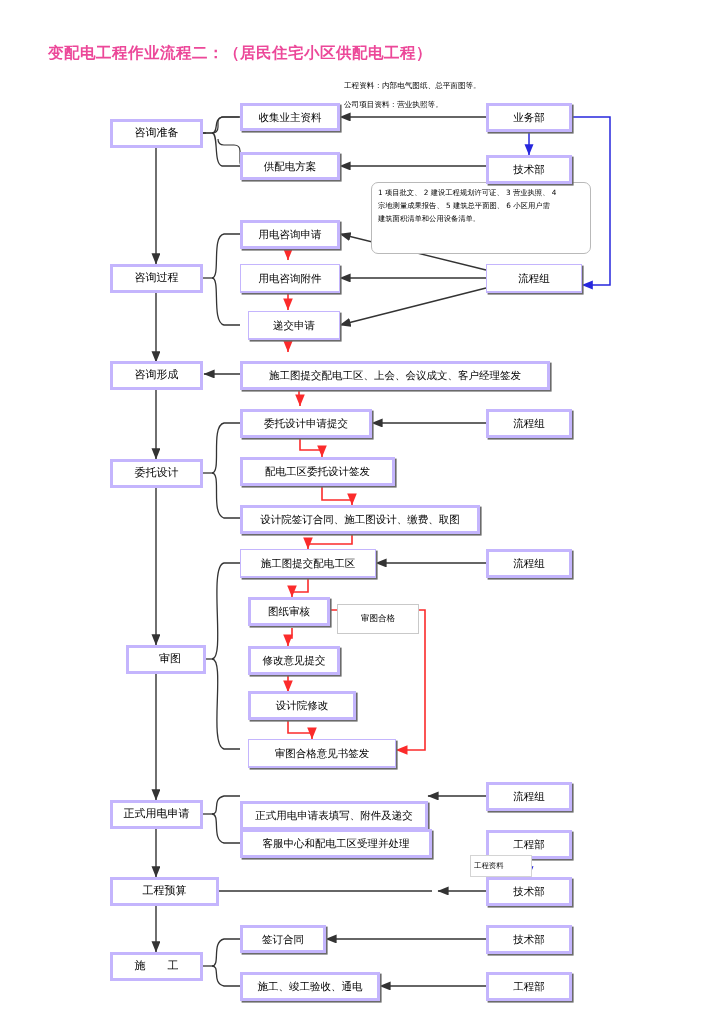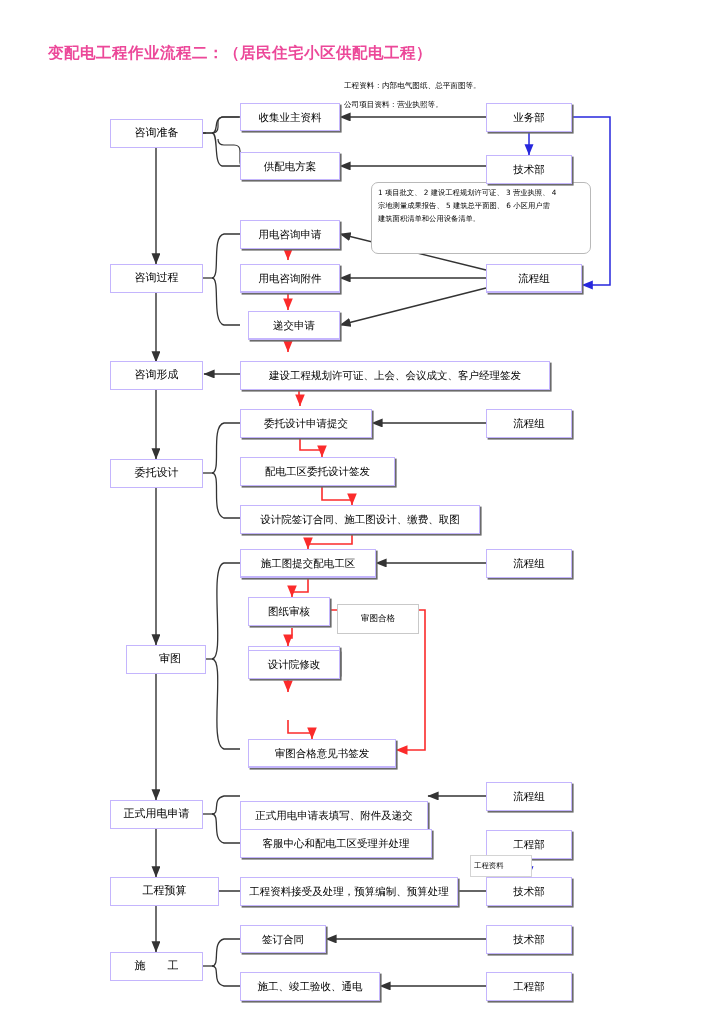--- a/index.html
+++ b/index.html
@@ -37,7 +37,7 @@
   .box {
     position: absolute;
     box-sizing: border-box;
-    border: 1px solid #c4b5fd;
+    border: 3px solid #c4b5fd;
     background: #ffffff;
     display: flex;
     align-items: center;

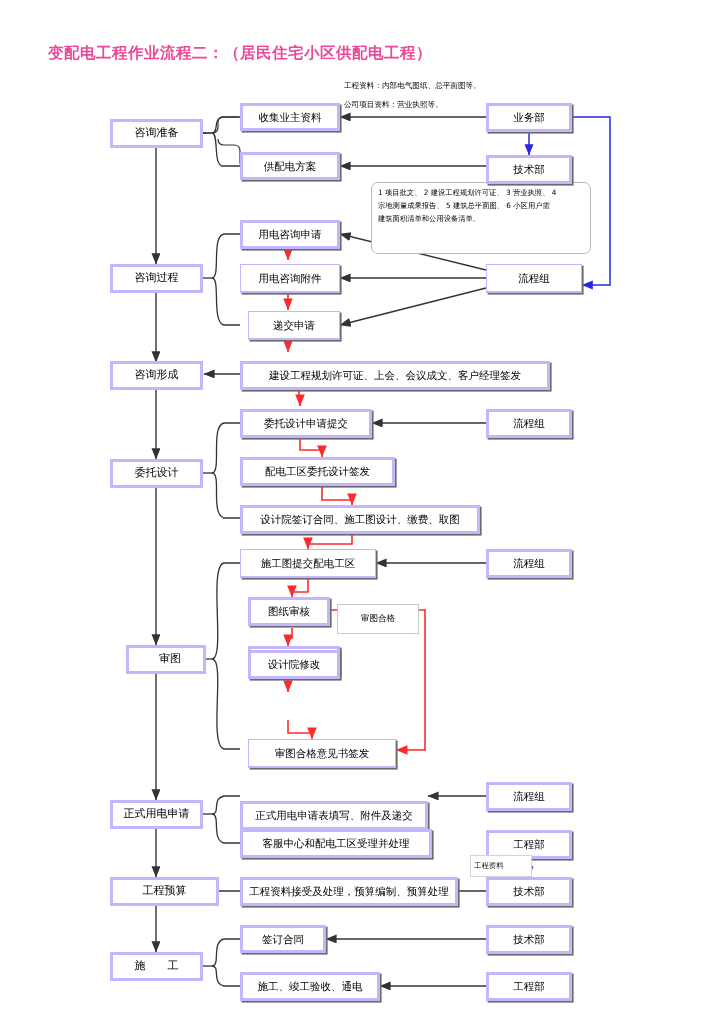--- a/index.html
+++ b/index.html
@@ -246,7 +246,7 @@
   <div class="box shadow heavy" style="left:240px; top:264px; width:100px; height:29px;">用电咨询附件</div>
   <div class="box shadow heavy" style="left:248px; top:311px; width:92px; height:29px;">递交申请</div>
 
-  <div class="box shadow" style="left:240px; top:361px; width:310px; height:29px;">建设工程规划许可证、上会、会议成文、客户经理签发</div>
+  <div class="box shadow" style="left:240px; top:361px; width:310px; height:29px;">施工图提交配电工区、上会、会议成文、客户经理签发</div>
 
   <div class="box shadow" style="left:240px; top:409px; width:132px; height:29px;">委托设计申请提交</div>
   <div class="box shadow" style="left:240px; top:457px; width:155px; height:29px;">配电工区委托设计签发</div>

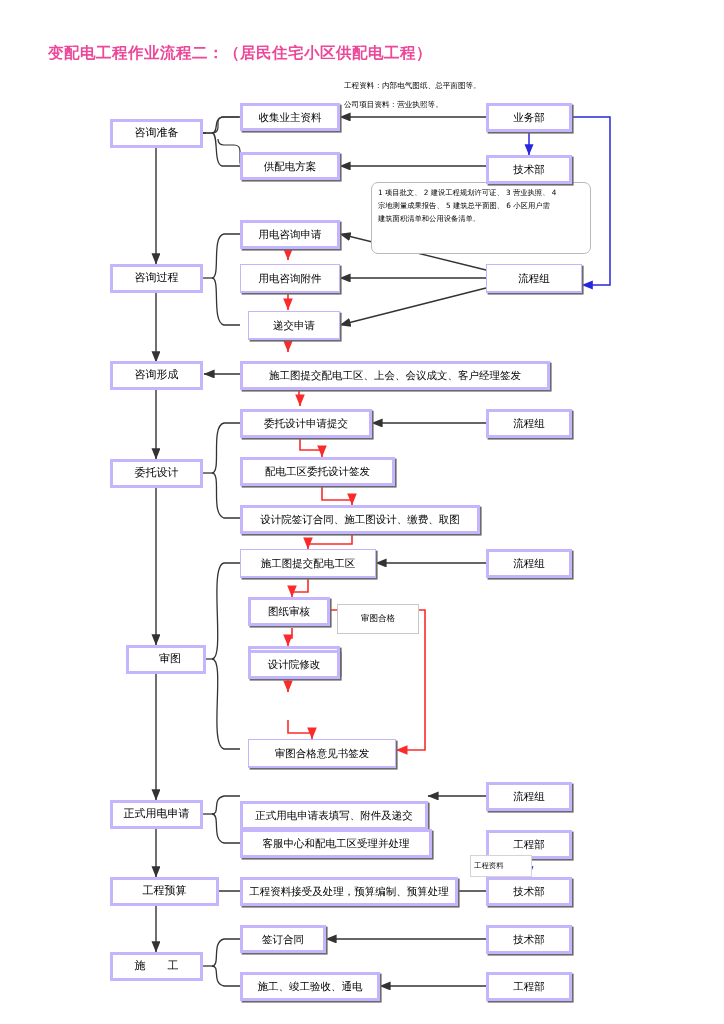--- a/index.html
+++ b/index.html
@@ -255,7 +255,7 @@
   <div class="box shadow heavy" style="left:240px; top:549px; width:136px; height:29px;">施工图提交配电工区</div>
   <div class="box shadow" style="left:248px; top:597px; width:82px; height:29px;">图纸审核</div>
   <div class="box shadow" style="left:248px; top:646px; width:92px; height:29px;">修改意见提交</div>
-  <div class="box shadow" style="left:248px; top:650px; width:92px; height:29px;">设计院修改</div>
+  <div class="box shadow" style="left:248px; top:691px; width:108px; height:29px;">设计院修改</div>
   <div class="box shadow heavy" style="left:248px; top:739px; width:148px; height:29px;">审图合格意见书签发</div>
 
   <div class="box shadow" style="left:240px; top:782px; width:188px; height:29px;margin-top:19px;">正式用电申请表填写、附件及递交</div>

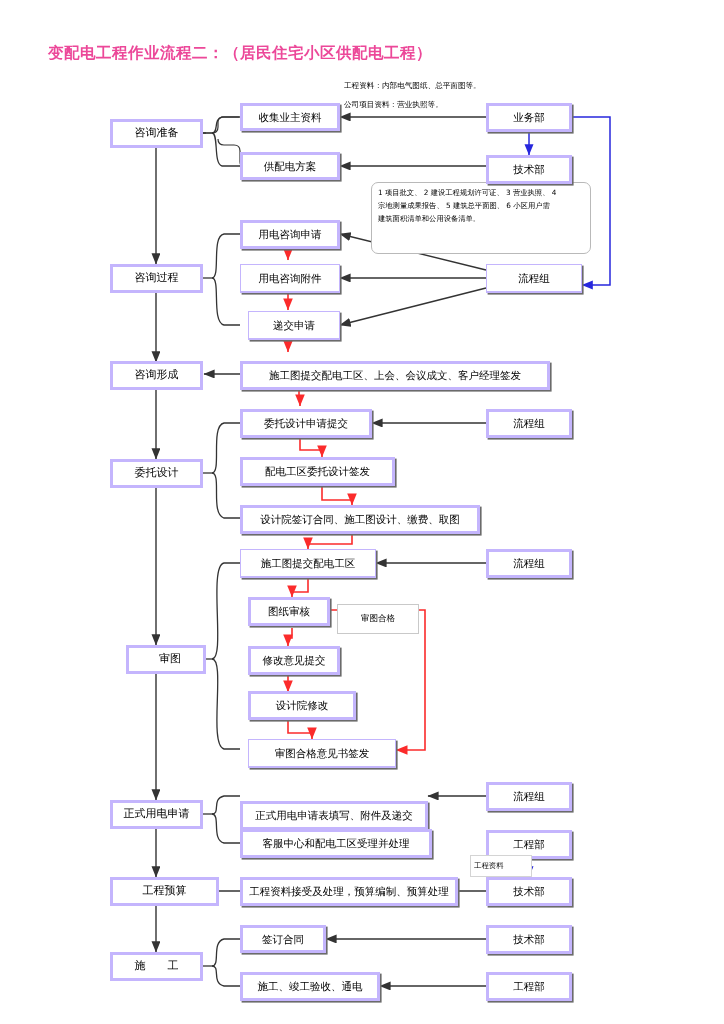--- a/index.html
+++ b/index.html
@@ -261,7 +261,6 @@
   <div class="box shadow" style="left:240px; top:782px; width:188px; height:29px;margin-top:19px;">正式用电申请表填写、附件及递交</div>
   <div class="box shadow" style="left:240px; top:829px; width:192px; height:29px;">客服中心和配电工区受理并处理</div>
 
-  <div class="box shadow" style="left:240px; top:877px; width:218px; height:29px;">工程资料接受及处理，预算编制、预算处理</div>
 
   <div class="box shadow" style="left:240px; top:925px; width:86px; height:28px;">签订合同</div>
   <div class="box shadow" style="left:240px; top:972px; width:140px; height:29px;">施工、竣工验收、通电</div>

